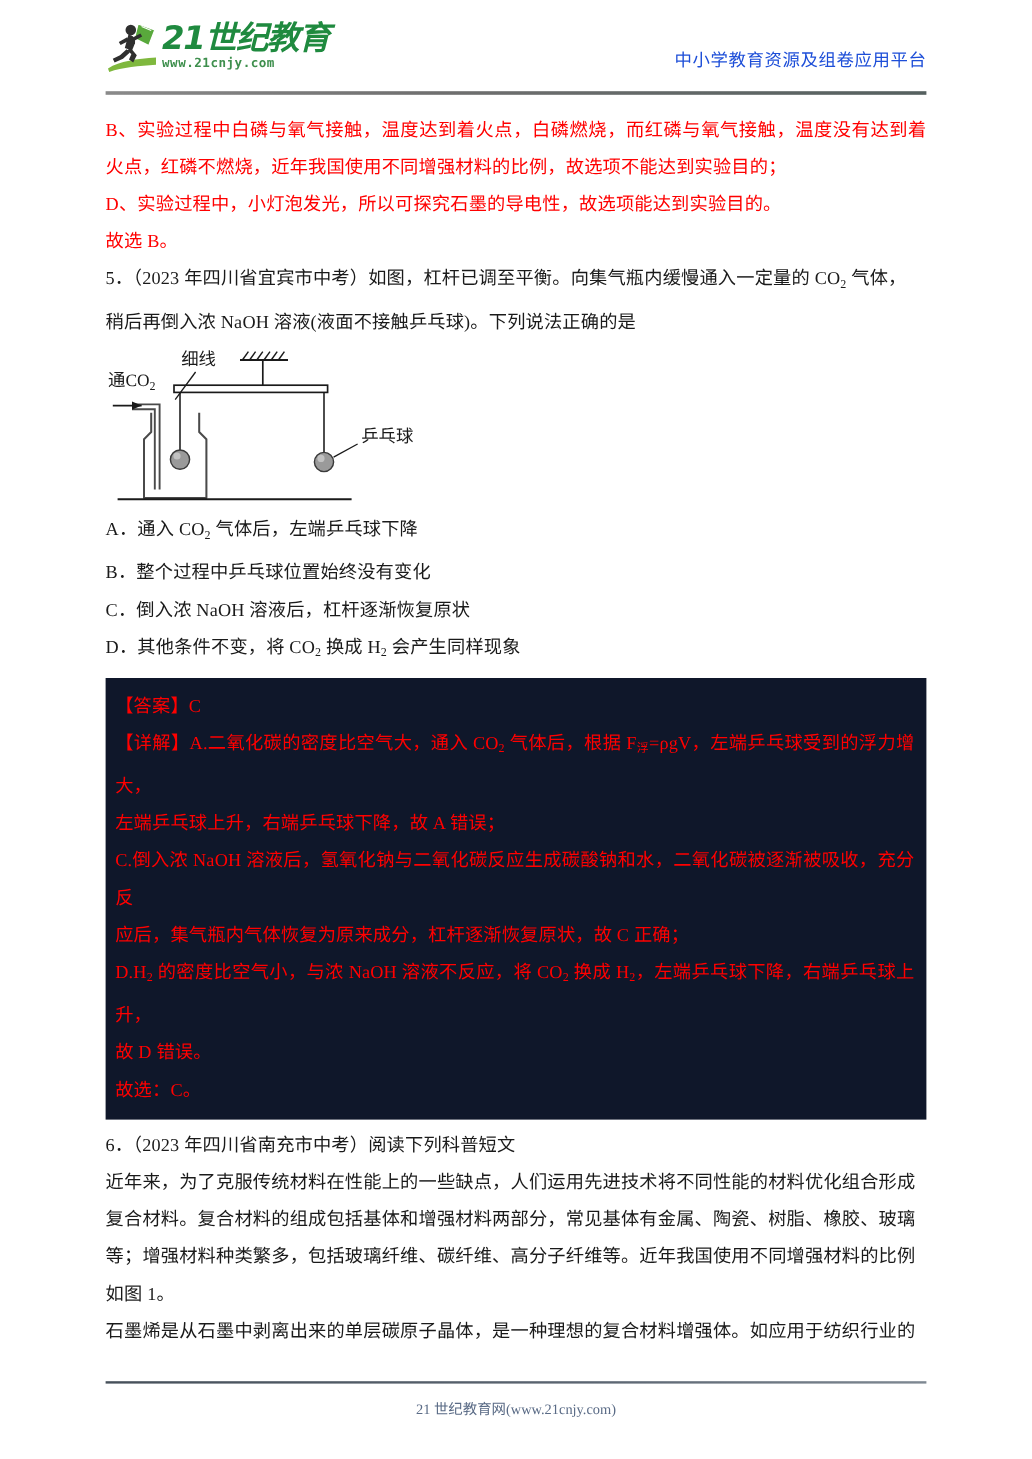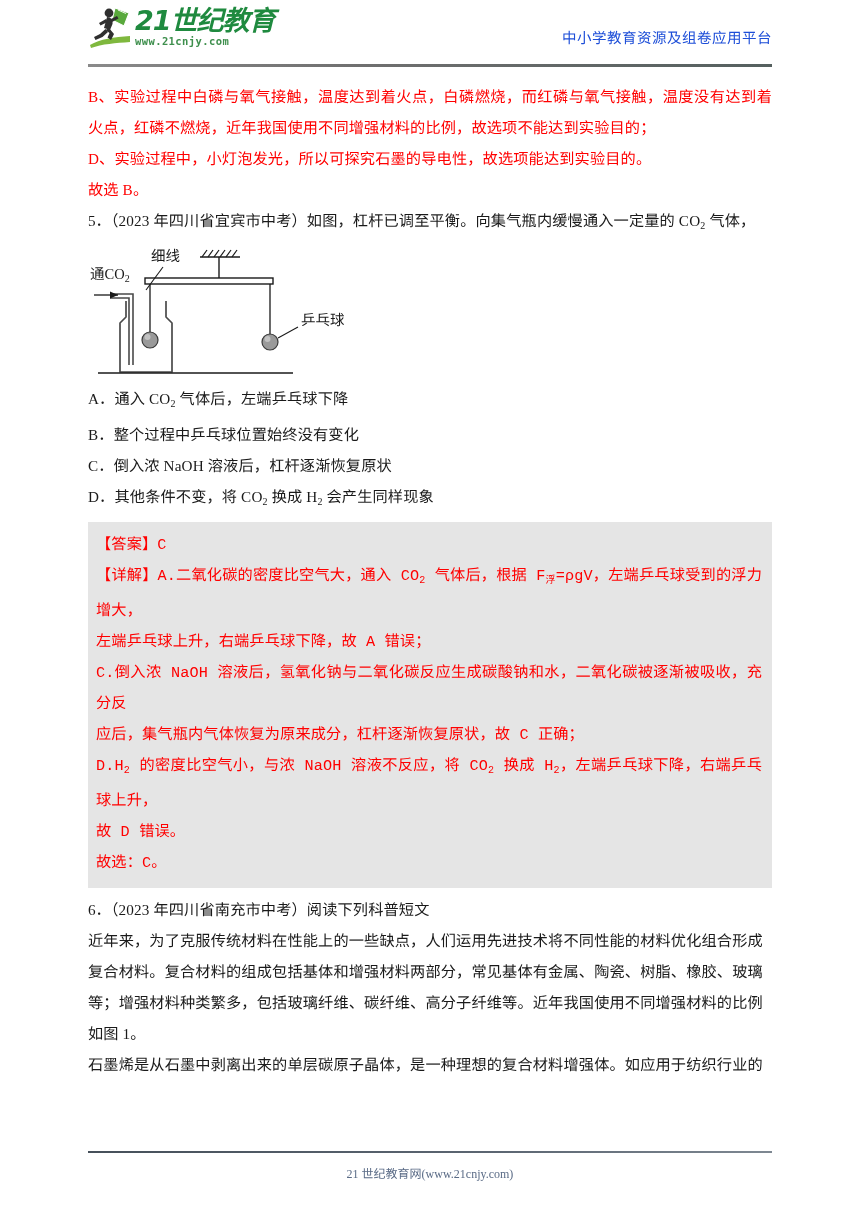--- a/index.html
+++ b/index.html
@@ -22,7 +22,7 @@
     width: 860px;
     height: 1216px;
     box-sizing: border-box;
-    padding: 0 88px;
+    padding: 12px 88px;
   }
 
   

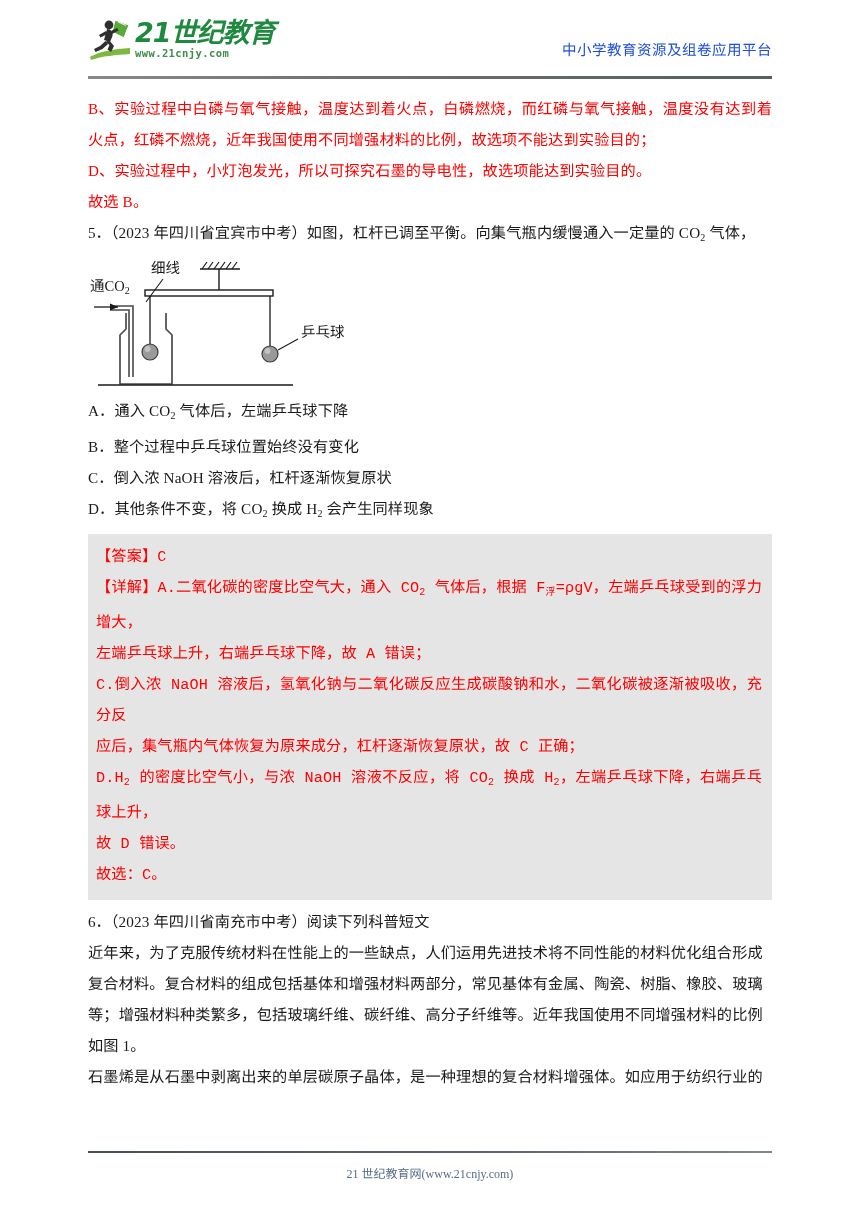--- a/index.html
+++ b/index.html
@@ -183,6 +183,7 @@
     <p class="line red">故选 B。</p>
 
     <p class="line black"><span class="qnum">5．</span><span>（2023 年四川省宜宾市中考）如图，杠杆已调至平衡。向集气瓶内缓慢通入一定量的 CO</span><sub>2</sub><span> 气体，</span></p>
+    <p class="line black">稍后再倒入浓 NaOH 溶液(液面不接触乒乓球)。下列说法正确的是</p>
 
     <div class="figure">
       <svg width="340" height="136" viewBox="0 0 340 136" aria-hidden="true">

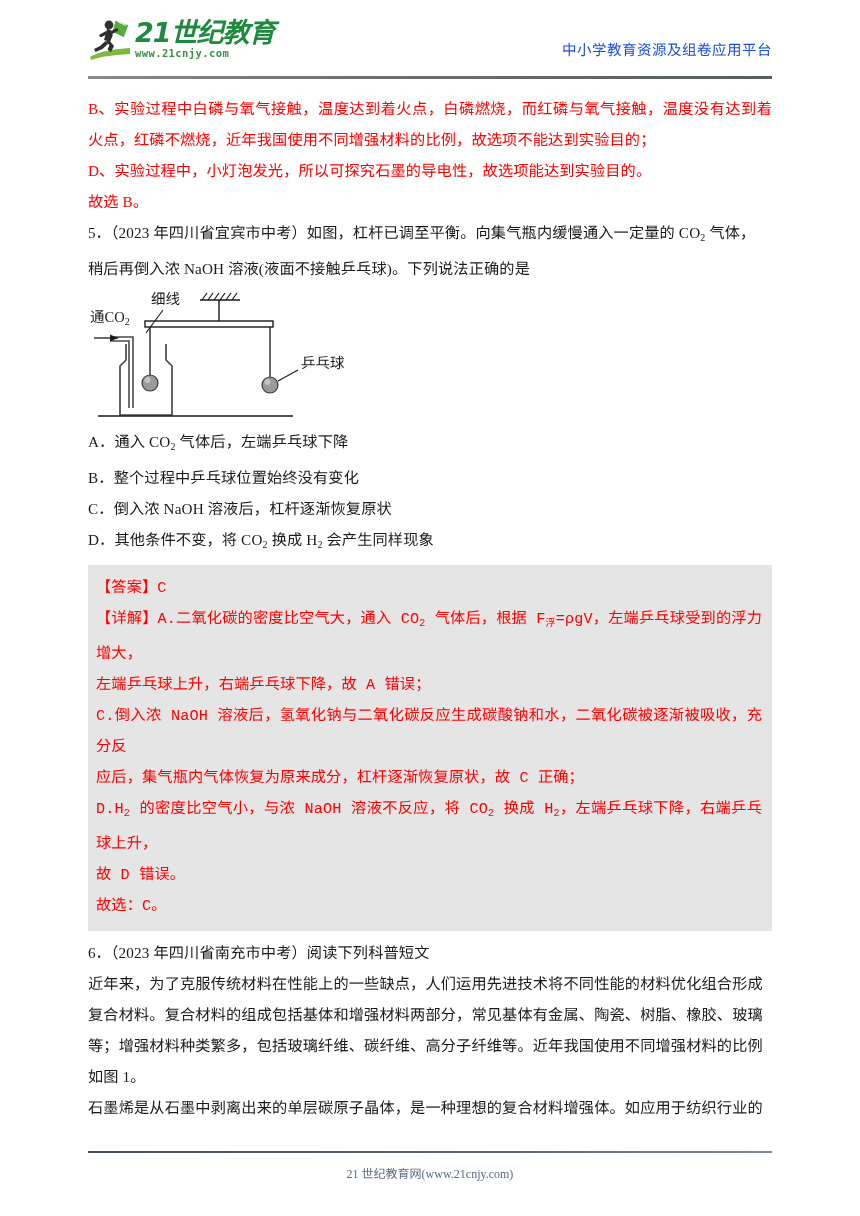--- a/index.html
+++ b/index.html
@@ -112,10 +112,9 @@
 
   
   .answer-box {
-    background: #e5e5e5;
+    background: #0f172a;
     padding: 8px 10px 9px 8px;
     margin: 6px 0 6px 0;
-    font-family: Liberation Mono, monospace;
   }
   .answer-box p.line { line-height: 31px; }
 

